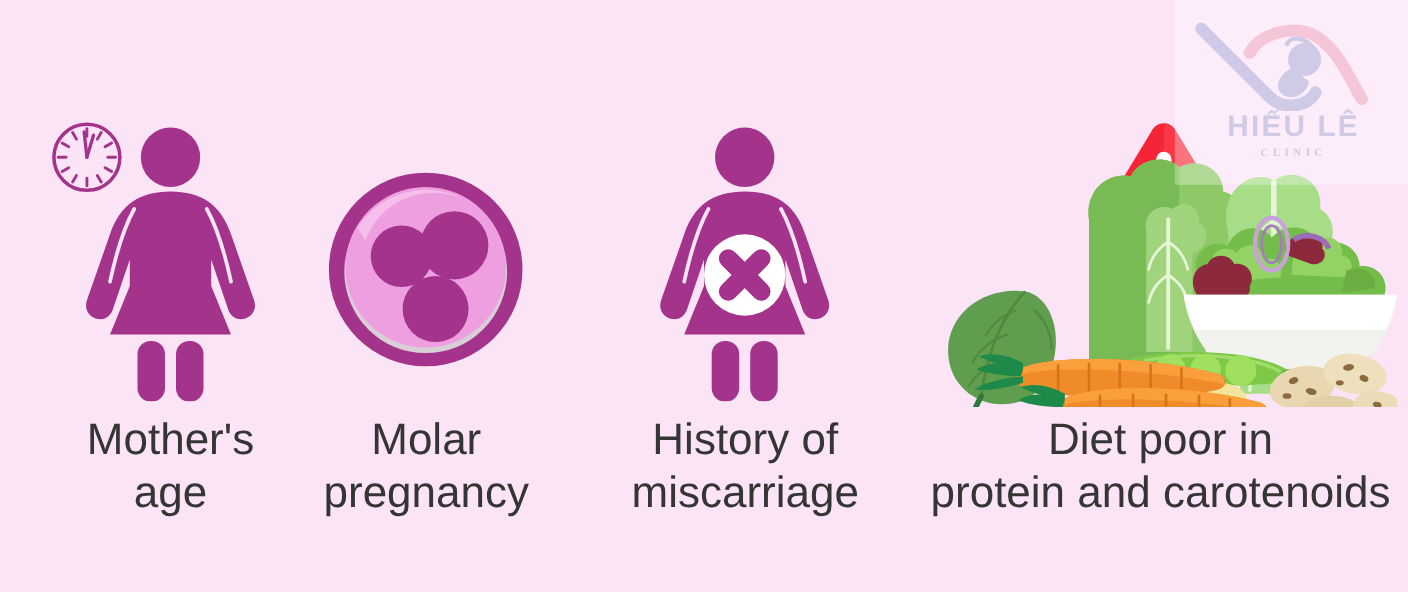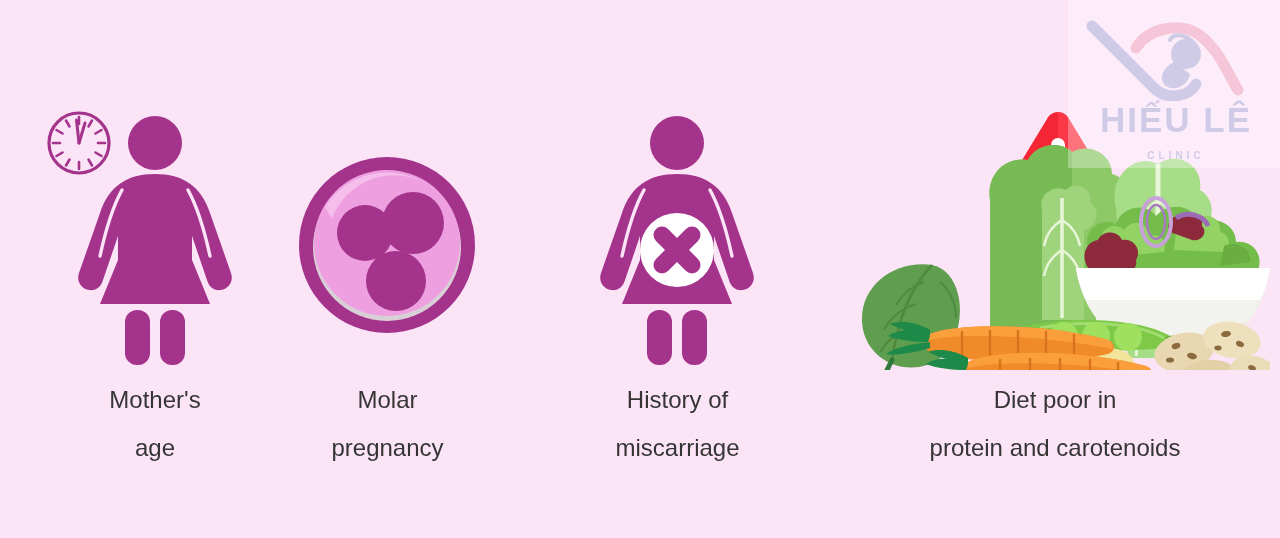--- a/index.html
+++ b/index.html
@@ -44,7 +44,7 @@
     top: 96px;
     width: 200px;
     text-align: center;
-    font-size: 35px;
+    font-size: 27px;
     font-weight: bold;
     letter-spacing: 2px;
     color: #aab0d8;

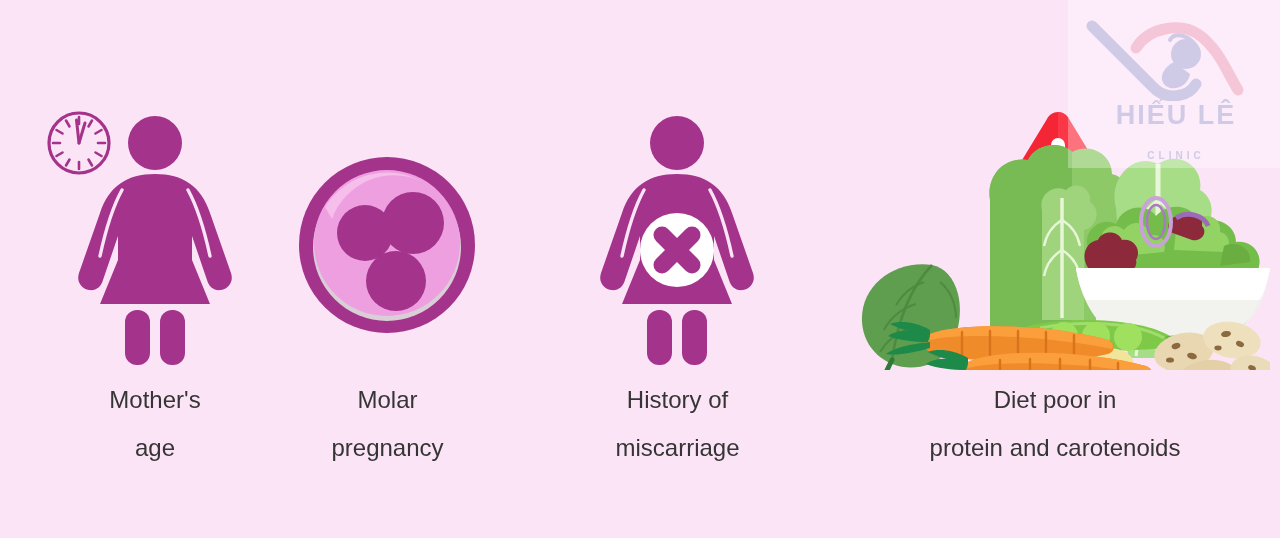--- a/index.html
+++ b/index.html
@@ -61,8 +61,7 @@
     font-weight: bold;
     letter-spacing: 4px;
     color: #aab0d8;
-    font-family: Liberation Sans, sans-serif;
-    margin-top: 16px;
+    font-family: Liberation Serif, serif;
   }
 
   

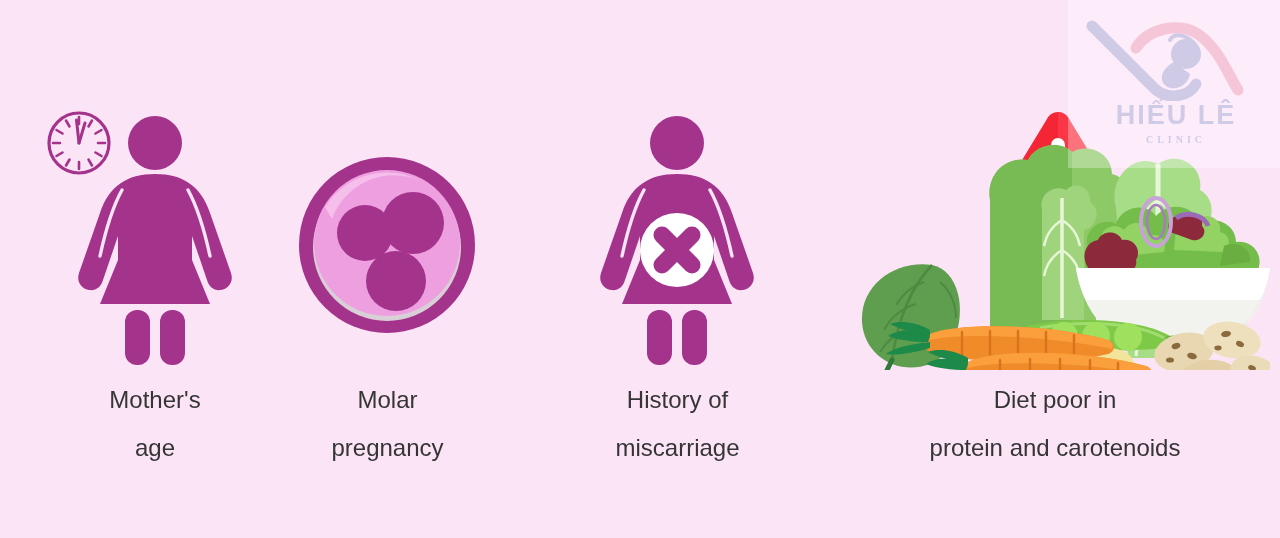--- a/index.html
+++ b/index.html
@@ -80,7 +80,7 @@
     left: 0;
     width: 100%;
     text-align: center;
-    font-size: 24px;
+    font-size: 40px;
     line-height: 48px;
     color: #353535;
     font-family: "Liberation Sans", sans-serif;

